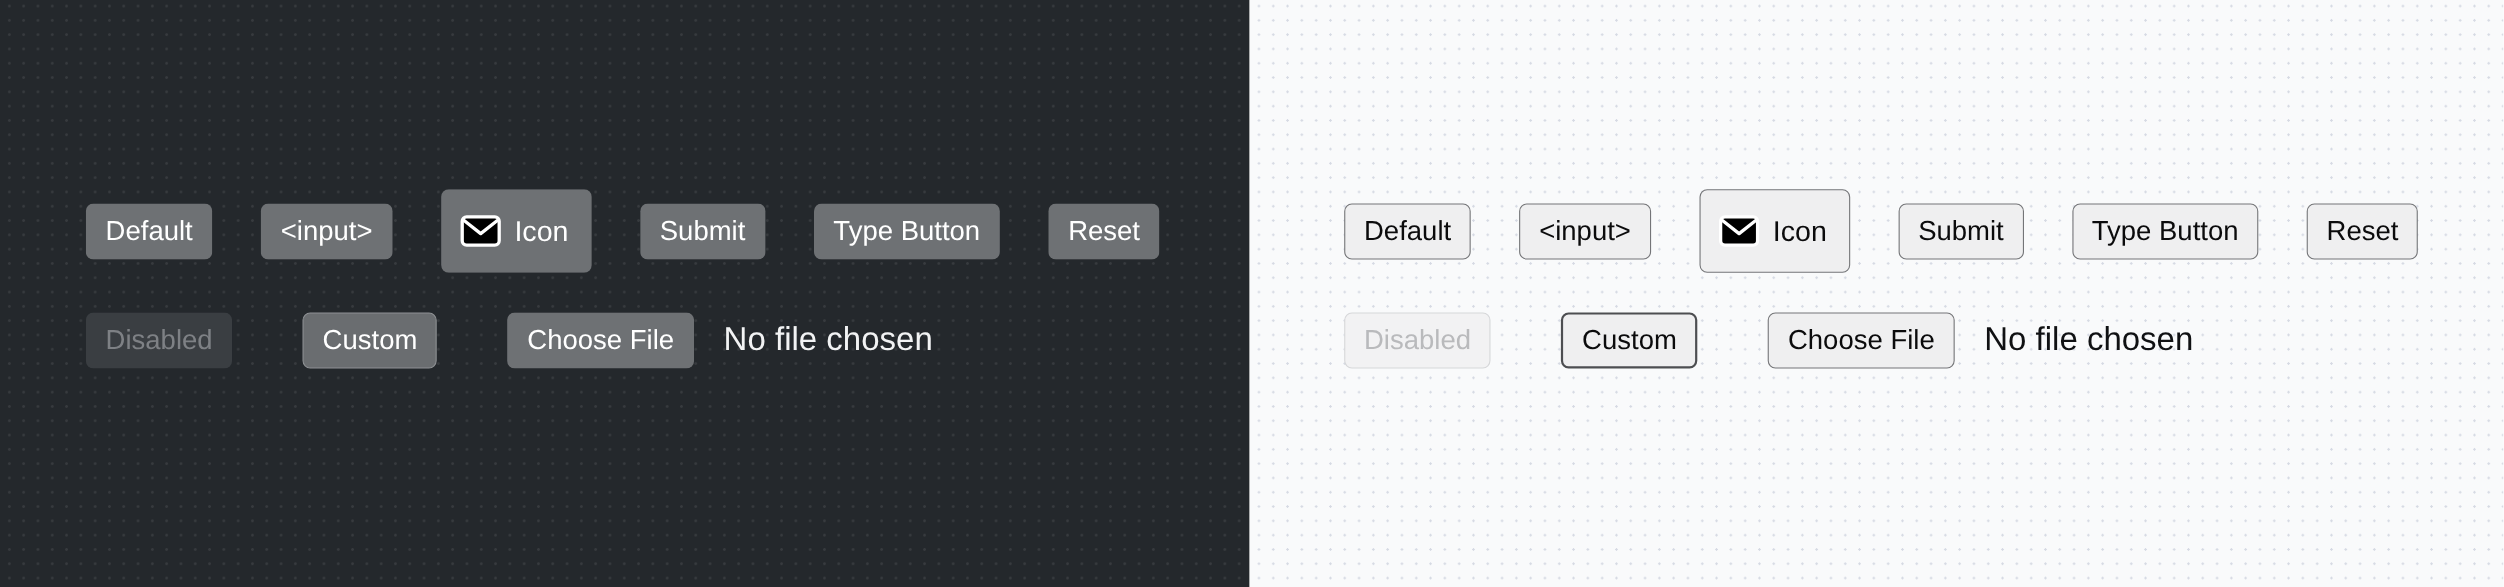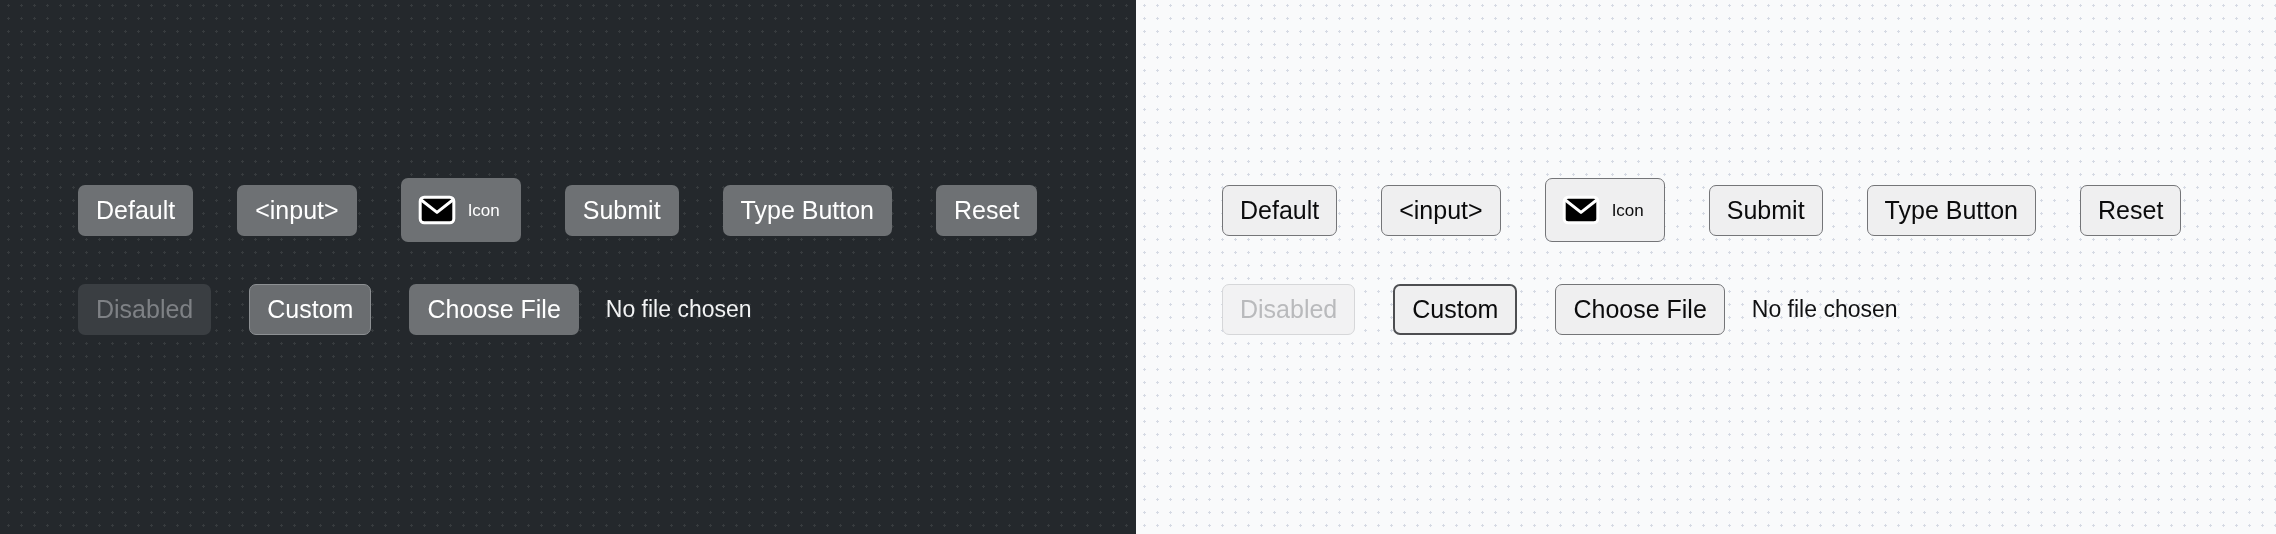--- a/index.html
+++ b/index.html
@@ -114,10 +114,10 @@
 
   
   .btn-icon {
-    height:64px;
+    height:76px;
     gap:12px;
     padding:10px 20px 10px 16px;
-    font-size:17px;
+    font-size:26px;
   }
   .btn-icon .glyph {
     display:inline-flex;

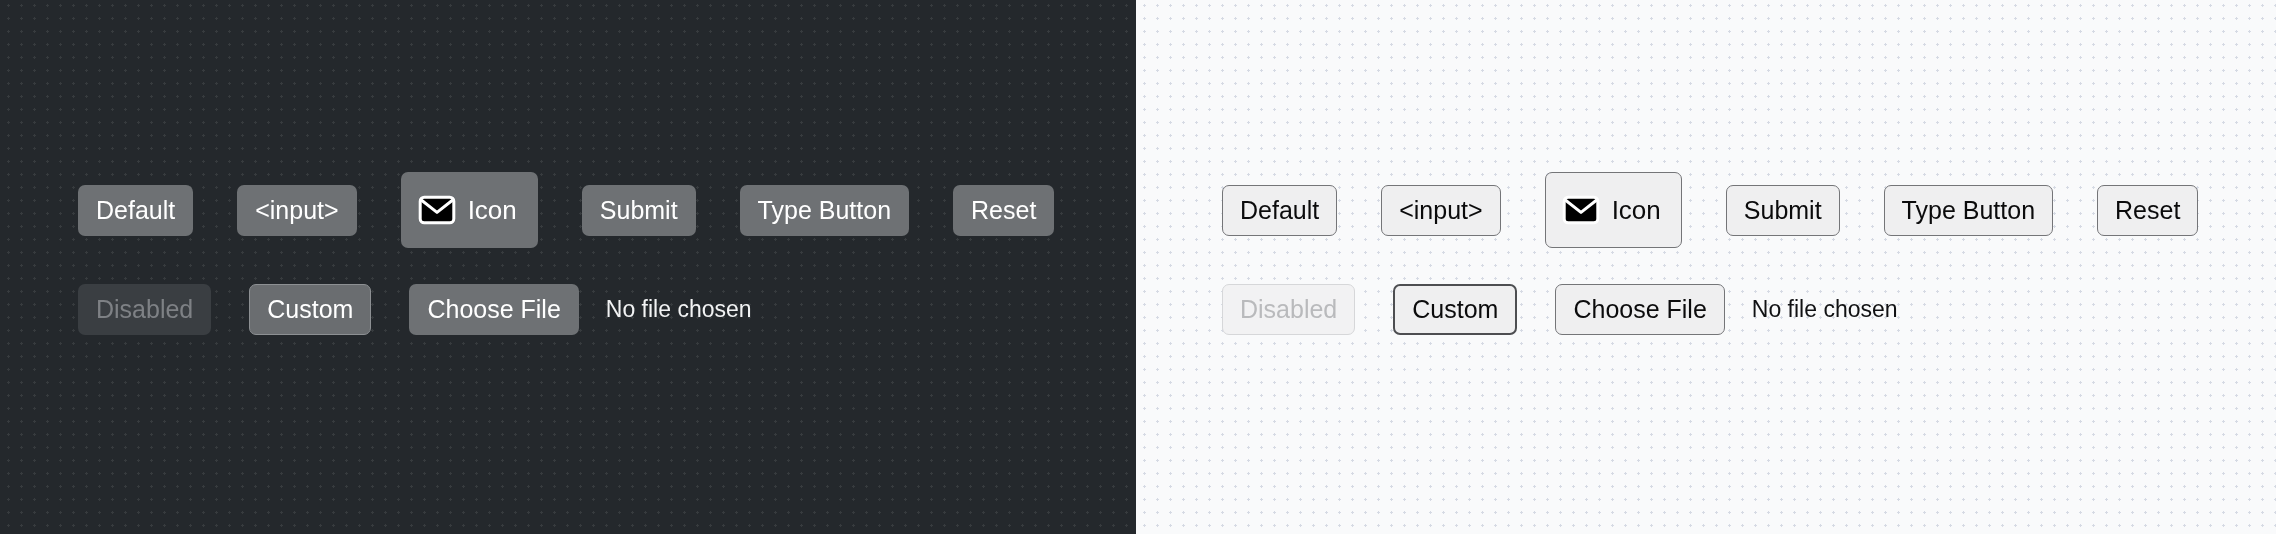--- a/index.html
+++ b/index.html
@@ -57,7 +57,7 @@
     align-items:center;
   }
   .row-1 { gap:44px; height:64px; }
-  .row-2 { gap:38px; margin-top:43px; height:48px; }
+  .row-2 { gap:64px; margin-top:43px; height:48px; }
 
   
   .btn {

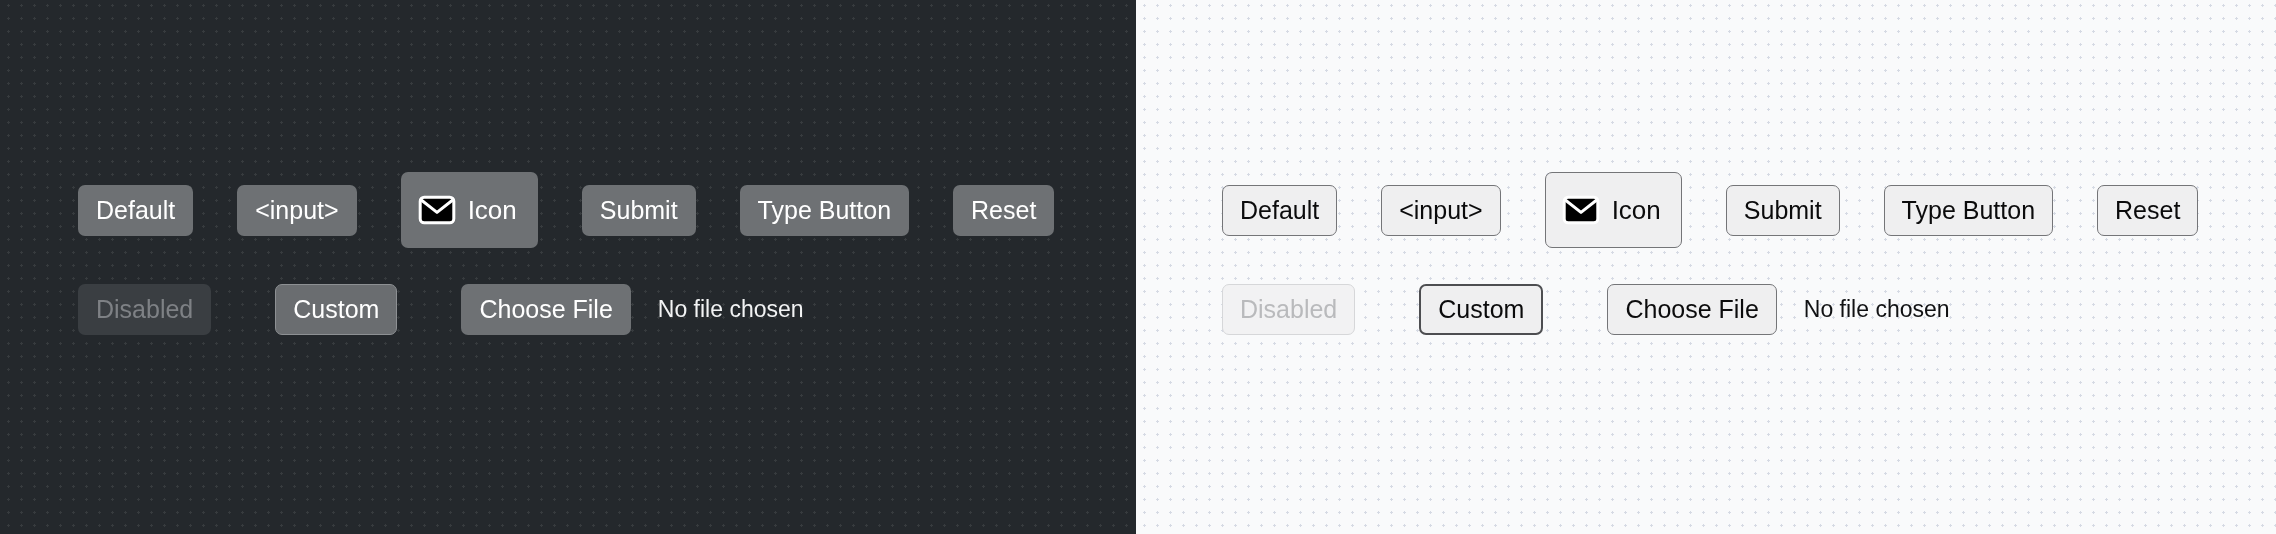--- a/index.html
+++ b/index.html
@@ -129,7 +129,7 @@
   .btn-icon .glyph svg { display:block; width:38px; height:30px; }
 
   .file-text {
-    font-size:23px;
+    font-size:30px;
     line-height:1;
     white-space:nowrap;
   }

